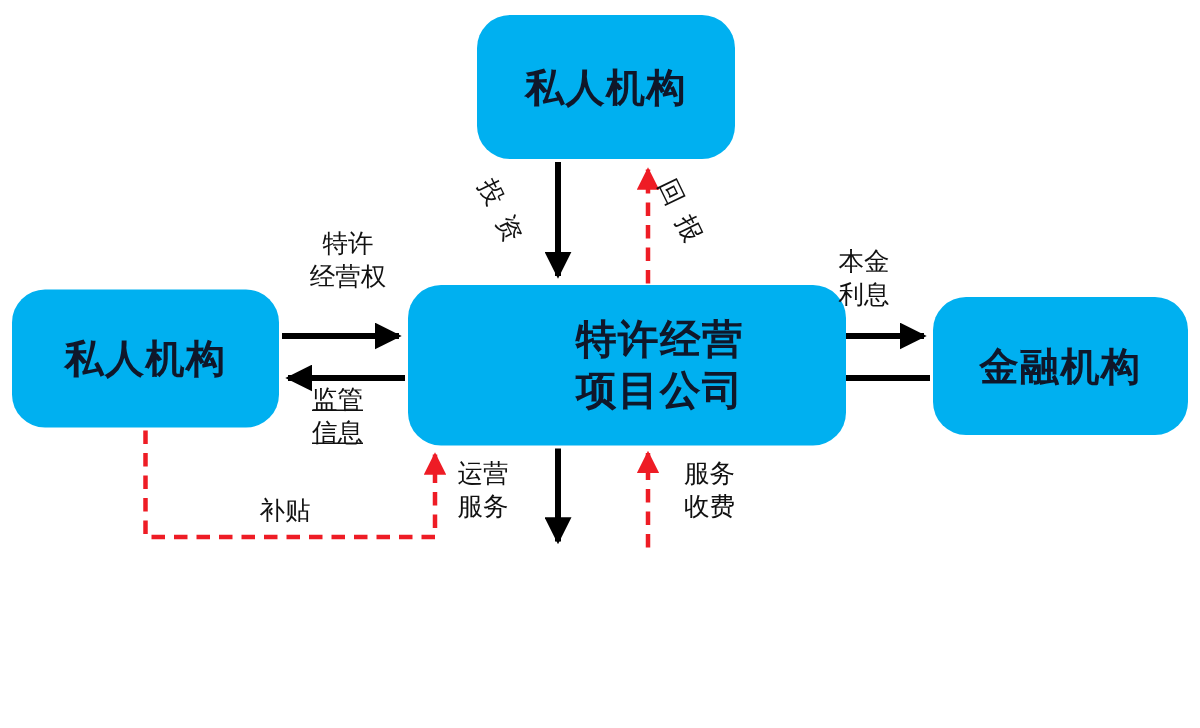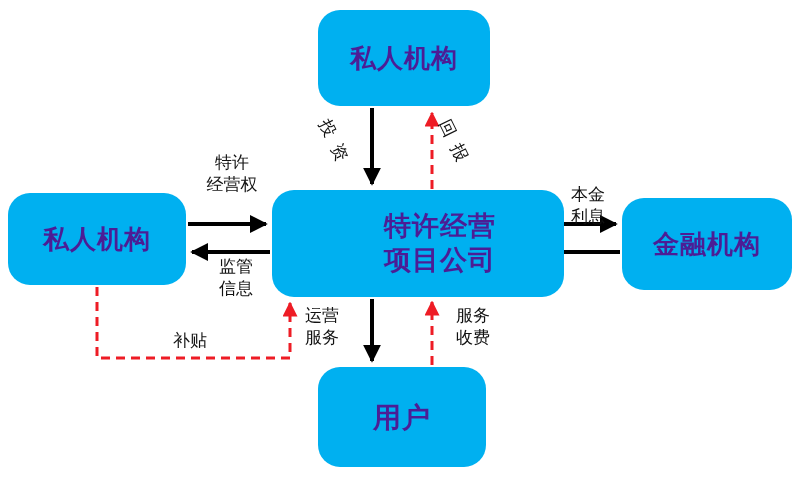--- a/index.html
+++ b/index.html
@@ -10,7 +10,7 @@
   .edges { position:absolute; left:0; top:0; }
 
   .node {
-    position:absolute; background:#00b0f0; color:#4c1d95;
+    position:absolute; background:#00b0f0; color:#0f172a;
     border-radius:22px; display:flex; align-items:center; justify-content:center;
     font-weight:bold; text-align:center; white-space:pre-line;
     line-height:1.25; letter-spacing:1px;

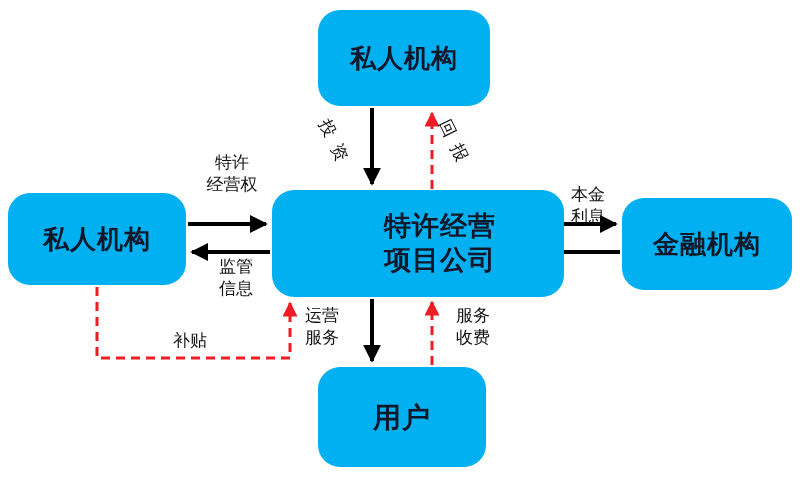--- a/index.html
+++ b/index.html
@@ -27,7 +27,7 @@
   }
   .l-franchise  { left:188px; top:152px; width:88px; }
   .l-regulation { left:192px; top:256px; width:88px; }
-  .l-principal  { left:544px; top:164px; width:88px;margin-top:20px; }
+  .l-principal  { left:532px; top:164px; width:88px; }
   .l-credit     { left:532px; top:256px; width:88px; }
   .l-operation  { left:289px; top:305px; width:66px; }
   .l-fee        { left:440px; top:305px; width:66px; }

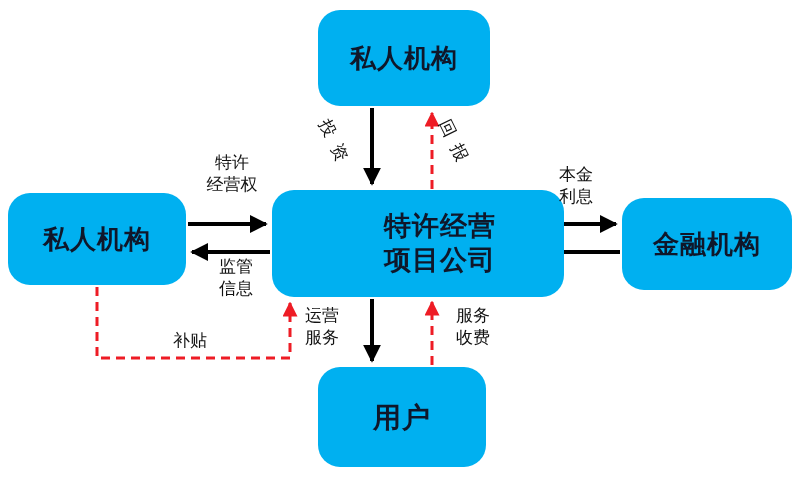--- a/index.html
+++ b/index.html
@@ -26,7 +26,7 @@
     text-align:center; white-space:pre-line;
   }
   .l-franchise  { left:188px; top:152px; width:88px; }
-  .l-regulation { left:192px; top:256px; width:88px; }
+  .l-regulation { left:181px; top:256px; width:88px;text-decoration:underline; }
   .l-principal  { left:532px; top:164px; width:88px; }
   .l-credit     { left:532px; top:256px; width:88px; }
   .l-operation  { left:289px; top:305px; width:66px; }

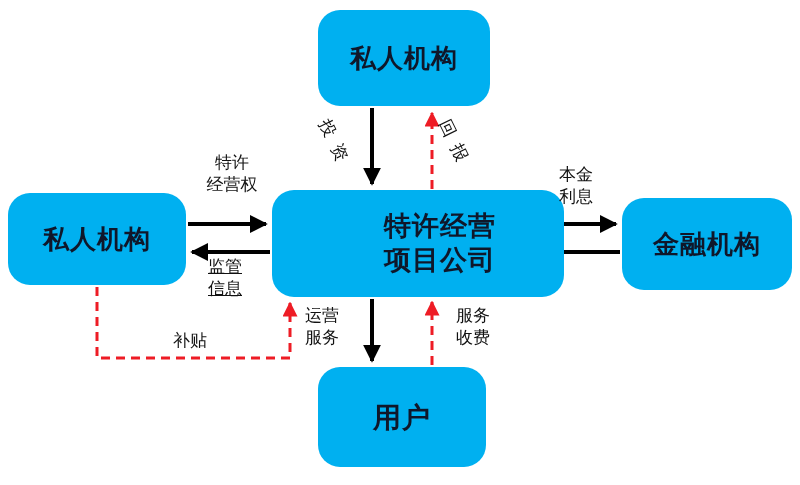--- a/index.html
+++ b/index.html
@@ -74,7 +74,6 @@
   <div class="node n-center">特许经营
 项目公司</div>
   <div class="node n-right">金融机构</div>
-  <div class="node n-bottom">用户</div>
 
   <div class="elabel l-invest">投资</div>
   <div class="elabel l-return">回报</div>

